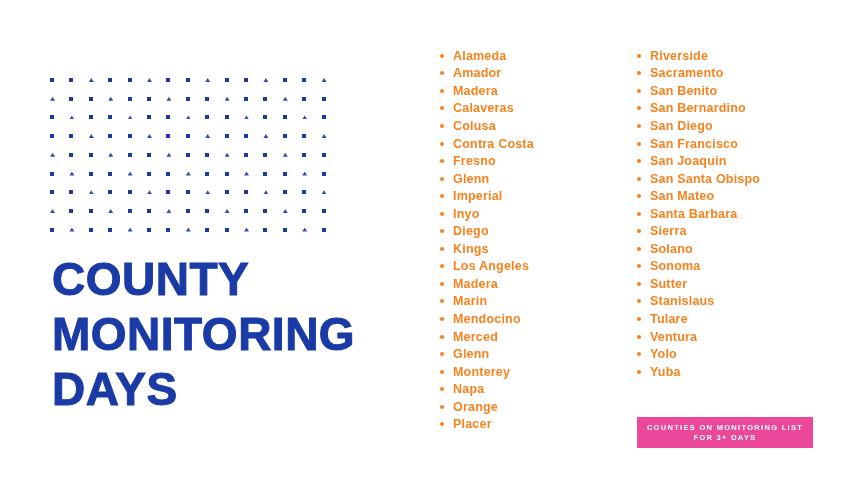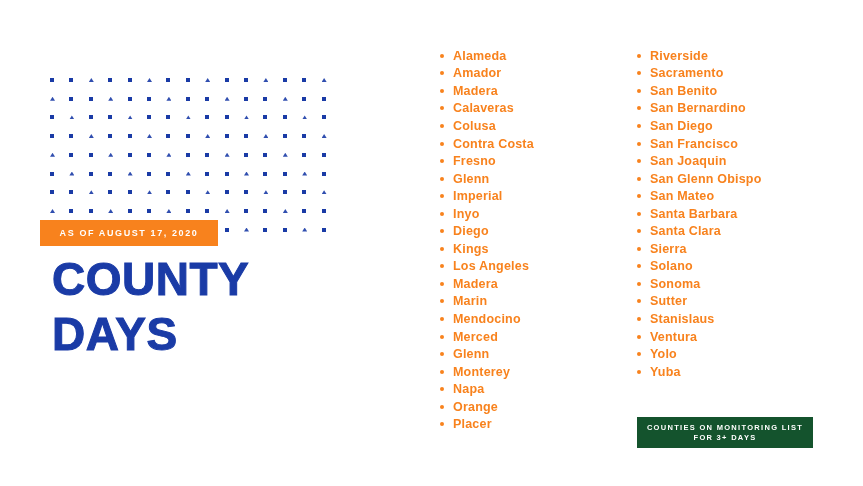--- a/index.html
+++ b/index.html
@@ -393,7 +393,7 @@
       </li>
       <li class="county-item">
         <span class="bullet"></span>
-        <span>San Glenn Obispo</span>
+        <span>San Santa Obispo</span>
       </li>
       <li class="county-item">
         <span class="bullet"></span>

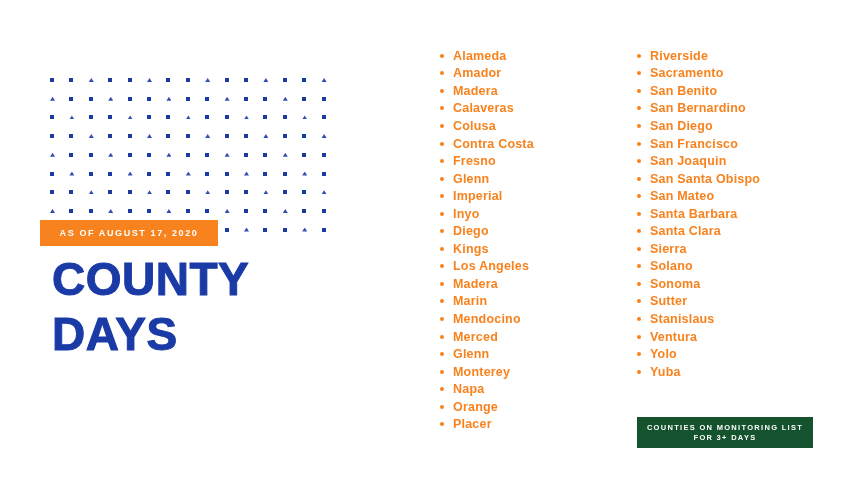--- a/index.html
+++ b/index.html
@@ -263,9 +263,6 @@
       <span class="dot" style="left: 271.6px; top: 149.6px;"></span>
     </div>
 
-  <div class="badge">
-    <span>AS OF AUGUST 17, 2020</span>
-  </div>
 
   <h1 class="title">
     <span class="line">COUNTY</span>

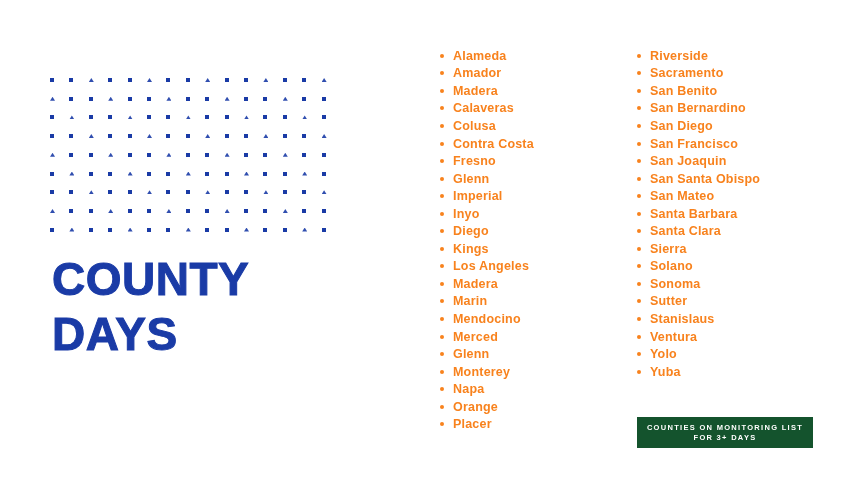--- a/index.html
+++ b/index.html
@@ -402,10 +402,6 @@
       </li>
       <li class="county-item">
         <span class="bullet"></span>
-        <span>Santa Clara</span>
-      </li>
-      <li class="county-item">
-        <span class="bullet"></span>
         <span>Sierra</span>
       </li>
       <li class="county-item">

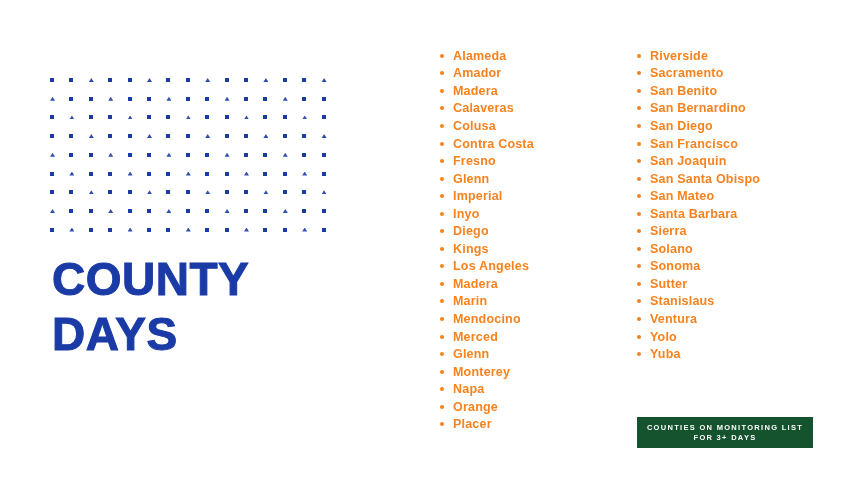--- a/index.html
+++ b/index.html
@@ -266,6 +266,7 @@
 
   <h1 class="title">
     <span class="line">COUNTY</span>
+    <span class="line">MONITORING</span>
     <span class="line">DAYS</span>
   </h1>
 

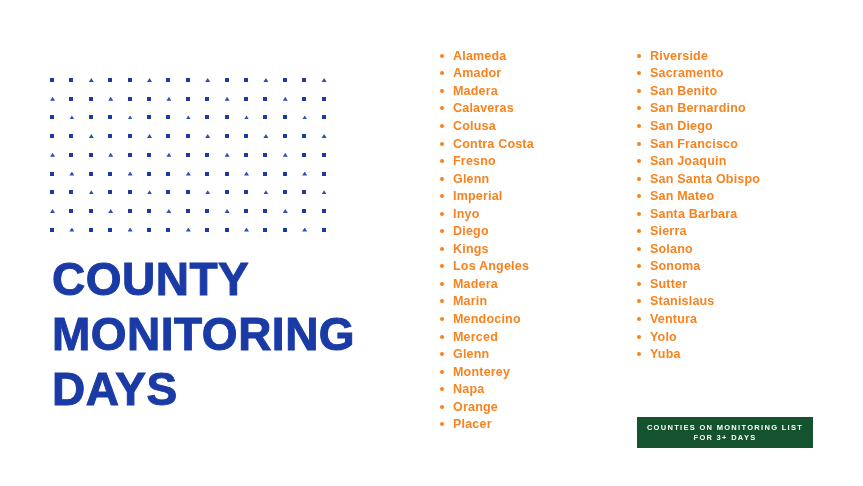--- a/index.html
+++ b/index.html
@@ -423,6 +423,10 @@
       </li>
       <li class="county-item">
         <span class="bullet"></span>
+        <span>Tulare</span>
+      </li>
+      <li class="county-item">
+        <span class="bullet"></span>
         <span>Ventura</span>
       </li>
       <li class="county-item">

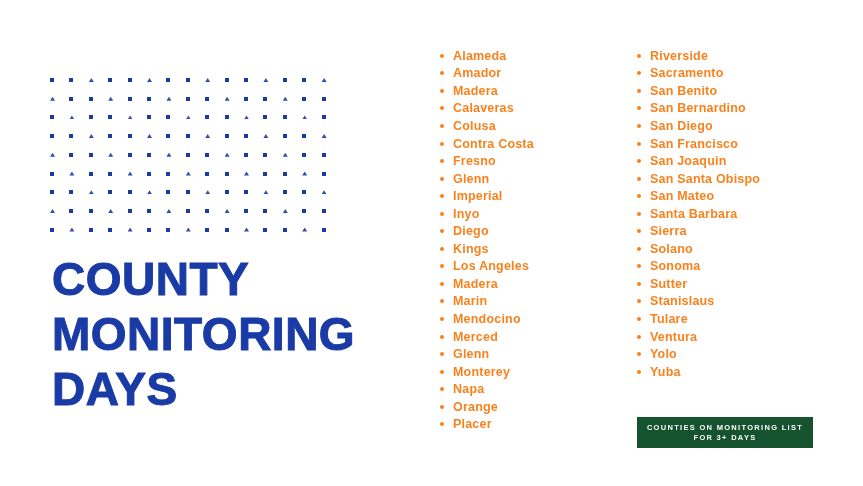--- a/index.html
+++ b/index.html
@@ -105,7 +105,7 @@
     top: 417px;
     width: 176px;
     height: 31px;
-    background: #14532d;
+    background: #ec4899;
     color: #ffffff;
     display: flex;
     flex-direction: column;

